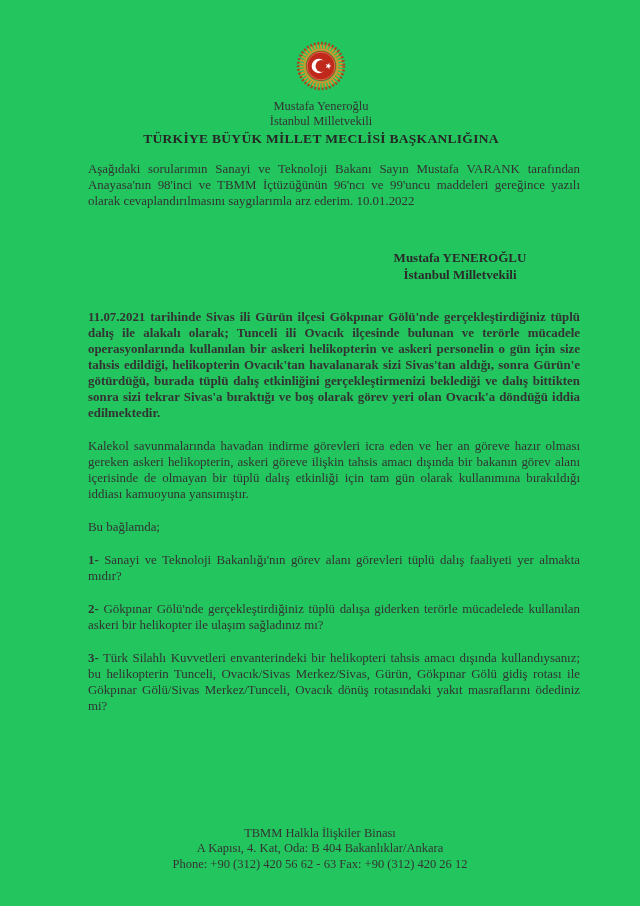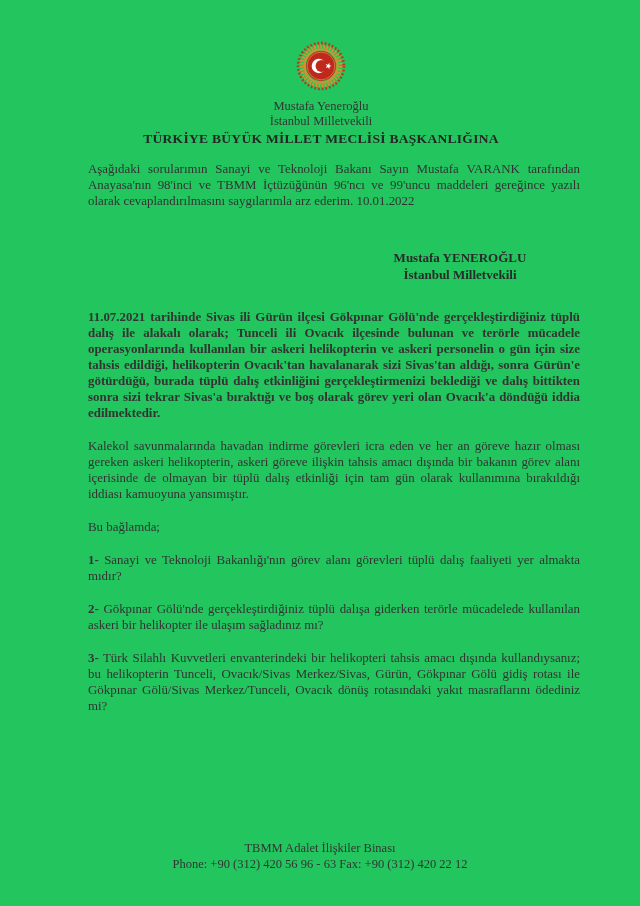--- a/index.html
+++ b/index.html
@@ -118,7 +118,7 @@
   </div>
 
   <div class="footer">
-    <div>TBMM Adalet İlişkiler Binası</div>
+    <div>TBMM Halkla İlişkiler Binası</div>
     <div>Phone: +90 (312) 420 56 96 - 63 Fax: +90 (312) 420 22 12</div>
   </div>
 </div>

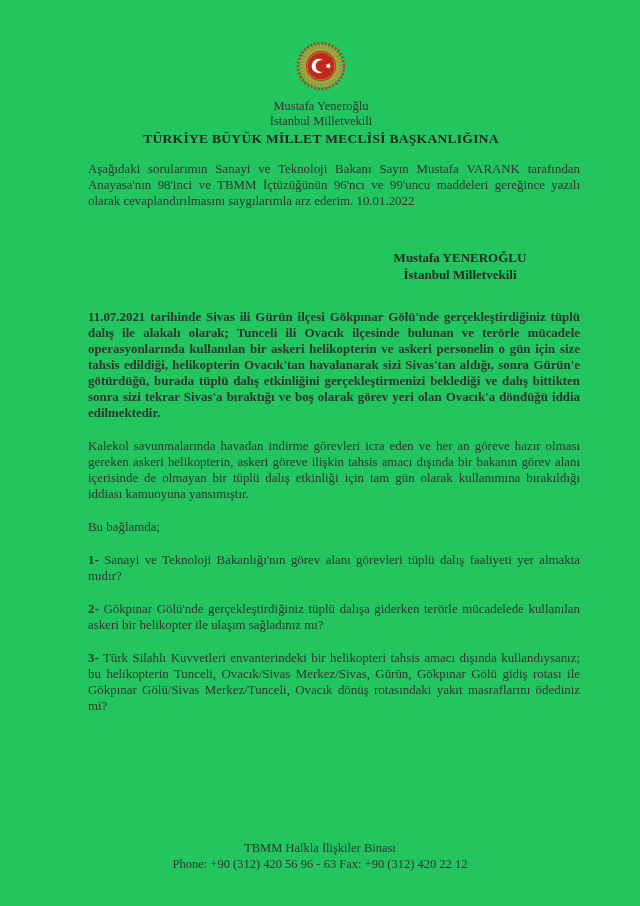--- a/index.html
+++ b/index.html
@@ -119,6 +119,7 @@
 
   <div class="footer">
     <div>TBMM Halkla İlişkiler Binası</div>
+    <div>A Kapısı, 4. Kat, Oda: B 404 Bakanlıklar/Ankara</div>
     <div>Phone: +90 (312) 420 56 96 - 63 Fax: +90 (312) 420 22 12</div>
   </div>
 </div>

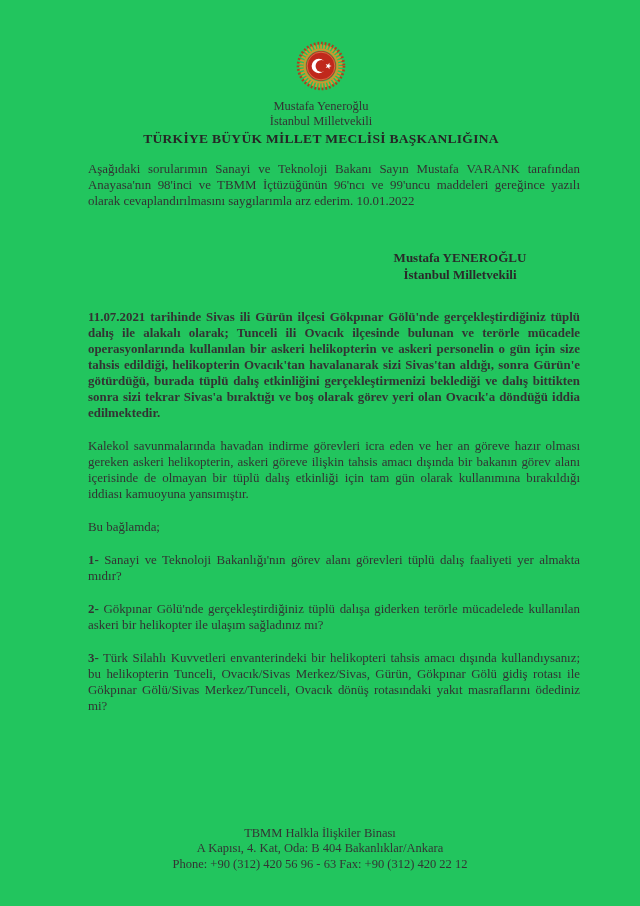--- a/index.html
+++ b/index.html
@@ -120,7 +120,7 @@
   <div class="footer">
     <div>TBMM Halkla İlişkiler Binası</div>
     <div>A Kapısı, 4. Kat, Oda: B 404 Bakanlıklar/Ankara</div>
-    <div>Phone: +90 (312) 420 56 96 - 63 Fax: +90 (312) 420 22 12</div>
+    <div>Phone: +90 (312) 420 56 62 - 63 Fax: +90 (312) 420 26 12</div>
   </div>
 </div>
 

